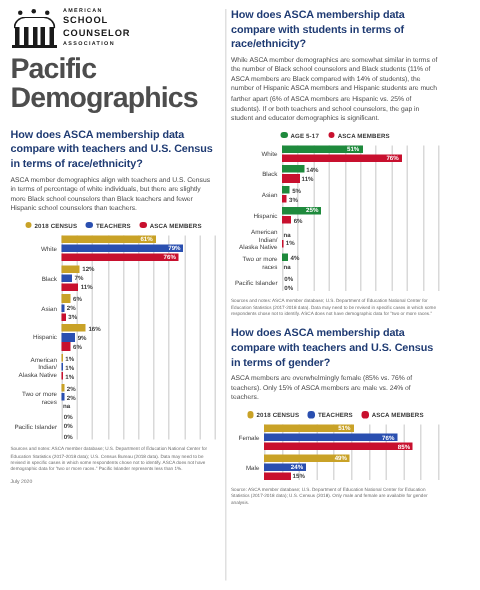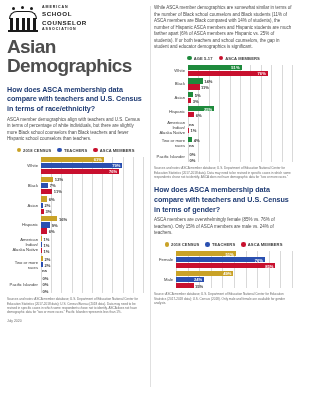--- a/index.html
+++ b/index.html
@@ -300,6 +300,7 @@
 
   <div class="col-right">
 
+    <h2 class="sec">How does ASCA membership data compare with students in terms of race/ethnicity?</h2>
     <p class="body">While ASCA member demographics are somewhat similar in terms of the number of Black school counselors and Black students (11% of ASCA members are Black compared with 14% of students), the number of Hispanic ASCA members and Hispanic students are much farther apart (6% of ASCA members are Hispanic vs. 25% of students). If or both teachers and school counselors, the gap in student and educator demographics is significant.</p>
 
     <div class="legend lg-right" id="legend-1">

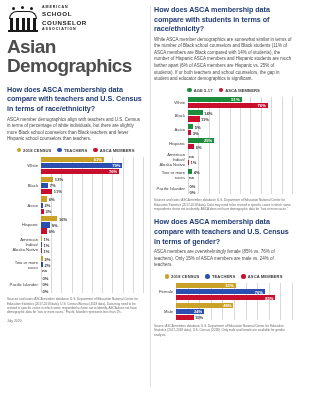--- a/index.html
+++ b/index.html
@@ -120,7 +120,7 @@
       </div>
     </div>
 
-    <div class="main-title">Asian Demographics</div>
+    <div class="main-title">Pacific Demographics</div>
 
     <h2 class="sec">How does ASCA membership data compare with teachers and U.S. Census in terms of race/ethnicity?</h2>
     <p class="body">ASCA member demographics align with teachers and U.S. Census in terms of percentage of white individuals, but there are slightly more Black school counselors than Black teachers and fewer Hispanic school counselors than teachers.</p>

